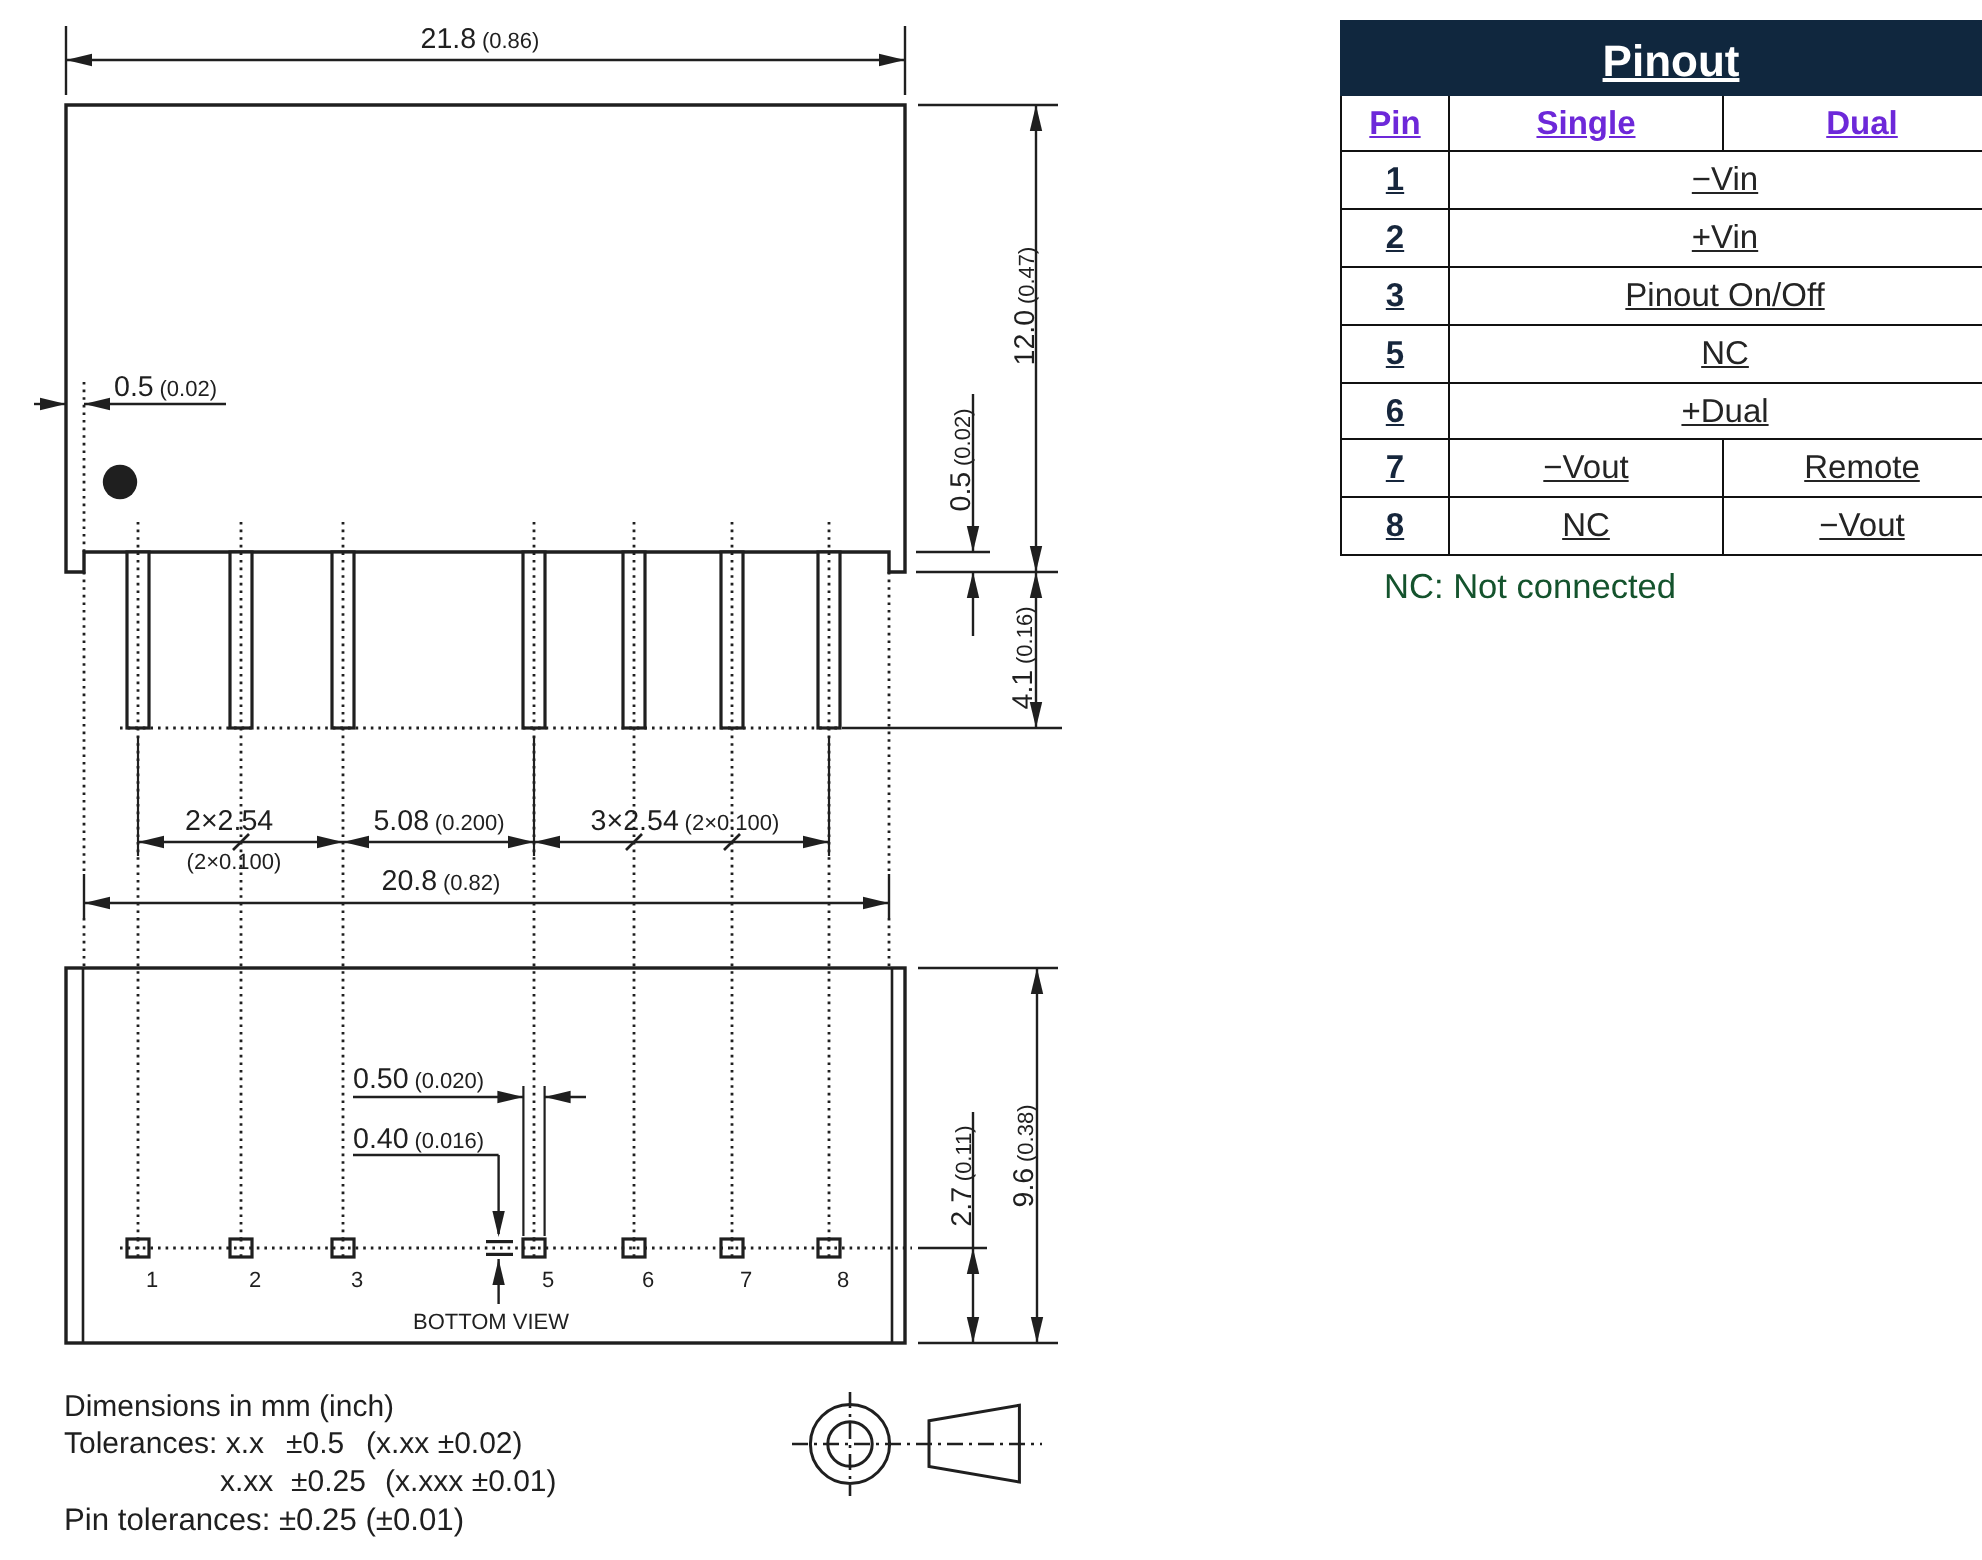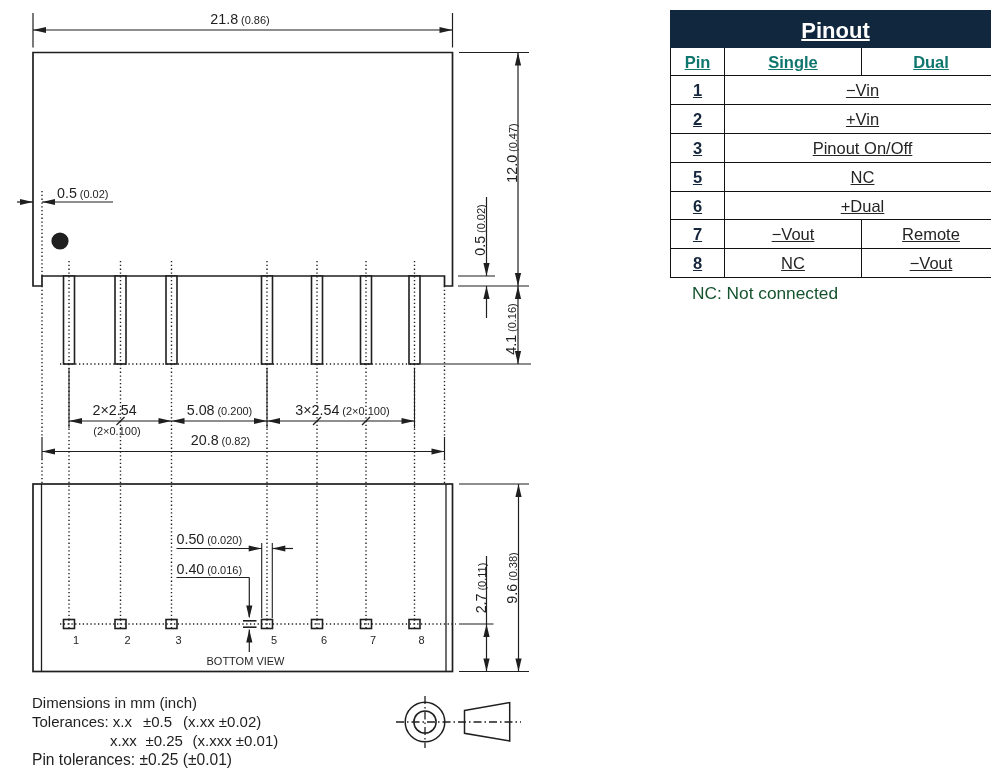--- a/index.html
+++ b/index.html
@@ -9,7 +9,7 @@
 table { border-collapse:collapse; width:330px; table-layout:fixed; }
 td { border:1.5px solid #111; text-align:center; vertical-align:middle; font-size:16.5px; color:#242424; padding:3px 0 2px 0;text-decoration:underline; }
 tr.title td { background:#10273e; color:#fff; font-weight:bold; font-size:22px; height:37px; border-color:#10273e; }
-tr.hdr td { font-weight:bold; color:#0f766e; height:28px; }
+tr.hdr td { font-weight:bold; color:#6d28d9; height:28px; }
 tr td { height:28.9px; }
 td.pin { width:54px; }
 td.c1 { width:137px;margin-top:29px; }

